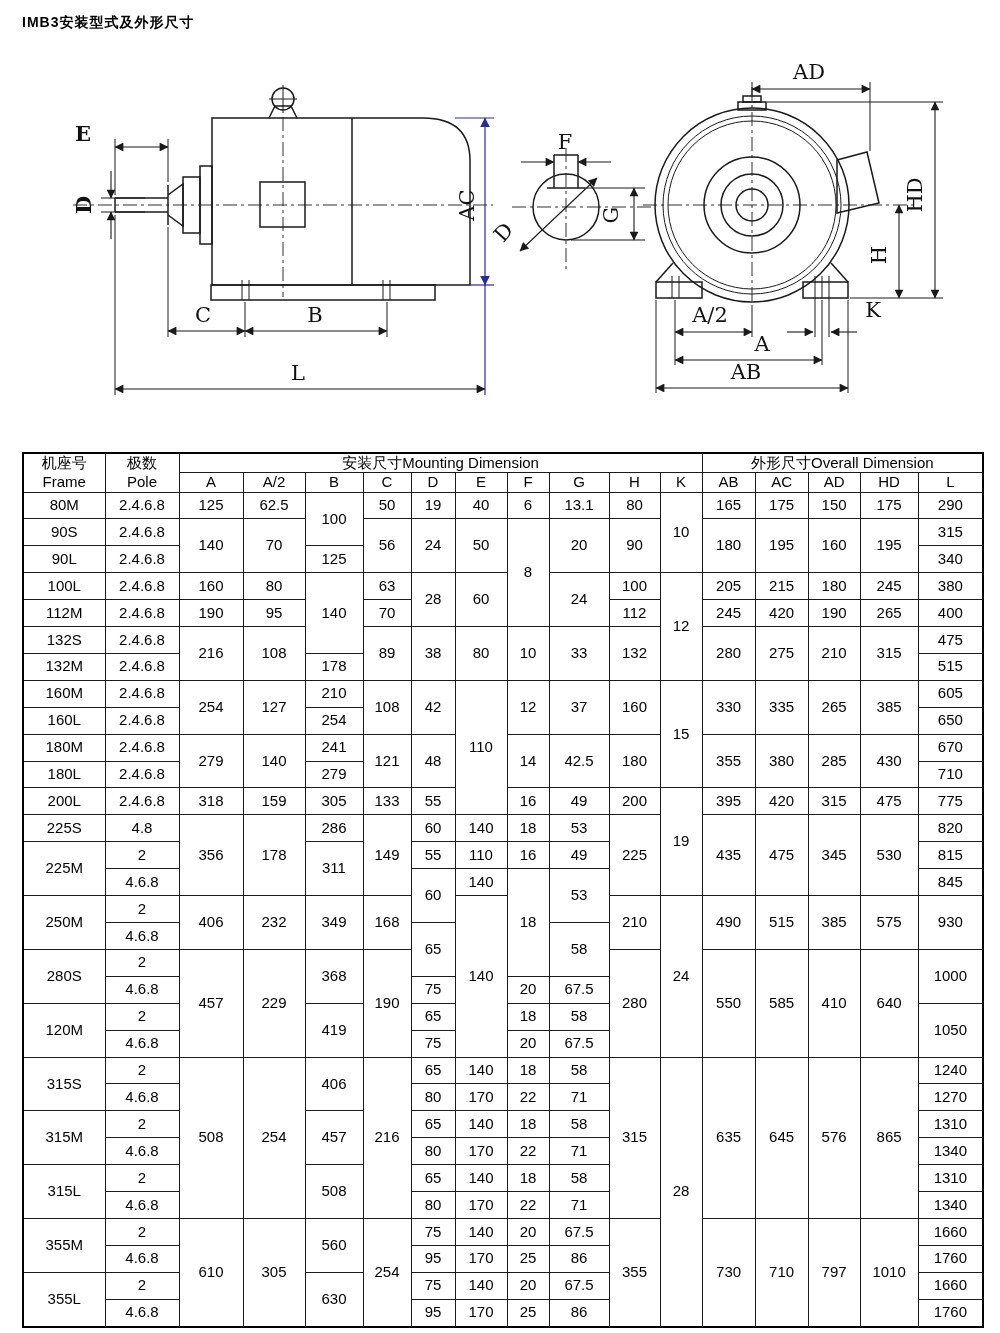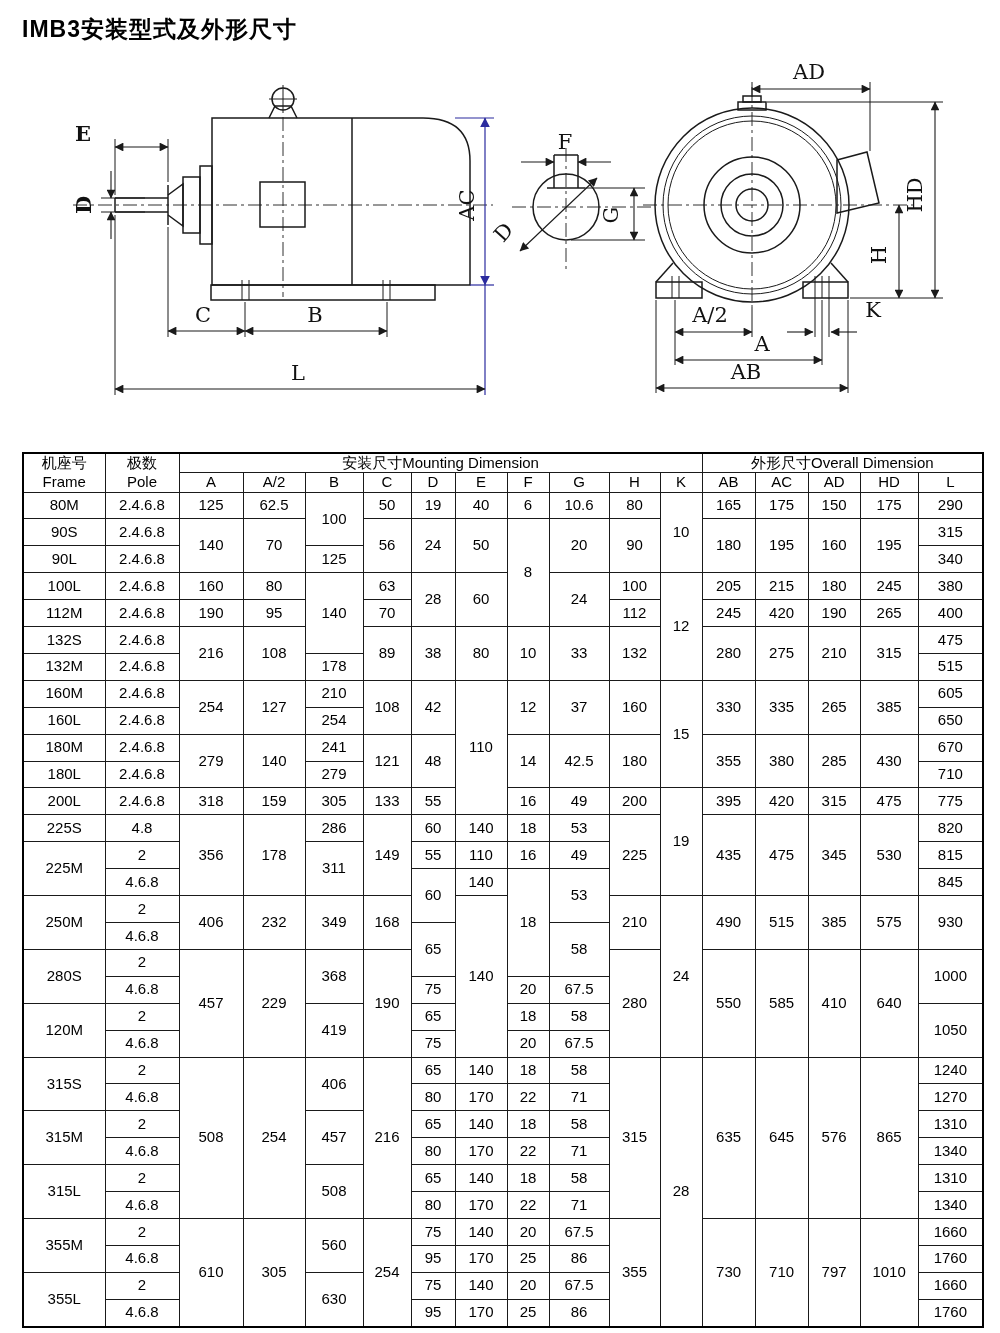--- a/index.html
+++ b/index.html
@@ -4,7 +4,7 @@
 <style>
   html,body{margin:0;padding:0;background:#fff;}
   body{width:1000px;height:1333px;position:relative;font-family:"Liberation Sans",sans-serif;color:#000;}
-  .page-title{position:absolute;left:22px;top:14px;font-size:23px;font-weight:600;letter-spacing:1px;color:#000;}
+  .page-title{position:absolute;left:22px;top:14px;font-size:14px;font-weight:600;letter-spacing:1px;color:#000;}
   .drawing-wrap{position:absolute;left:15px;top:55px;width:970px;height:392px;}
   svg{display:block;}
   .ol{stroke:#1a1a1a;stroke-width:1.5;fill:none;}

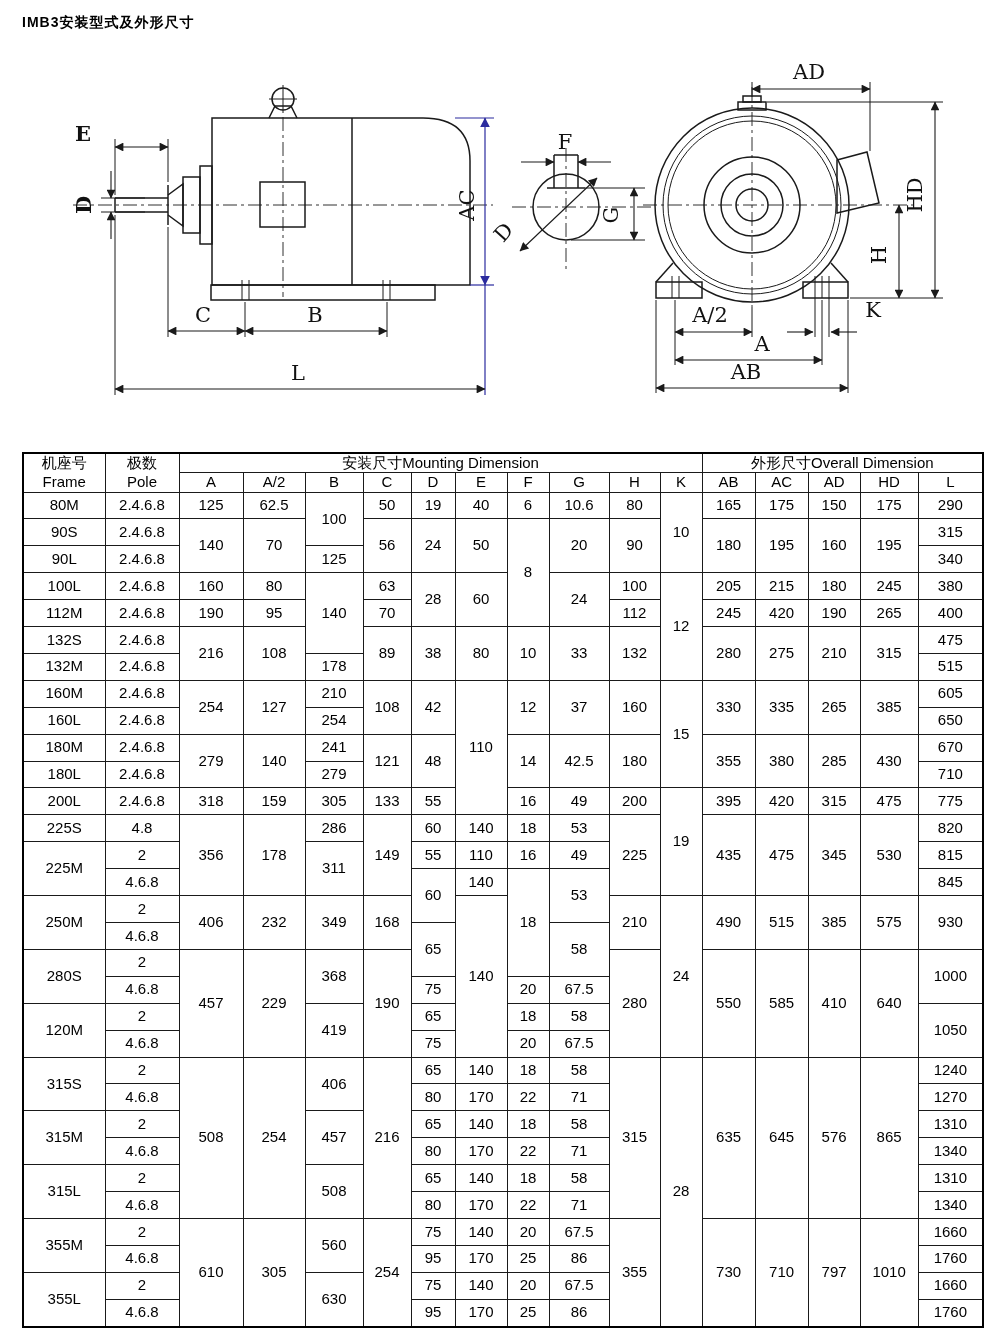--- a/index.html
+++ b/index.html
@@ -233,7 +233,7 @@
           <td>19</td>
           <td>40</td>
           <td>6</td>
-          <td>10.6</td>
+          <td>13.1</td>
           <td>80</td>
           <td rowspan="3">10</td>
           <td>165</td>

